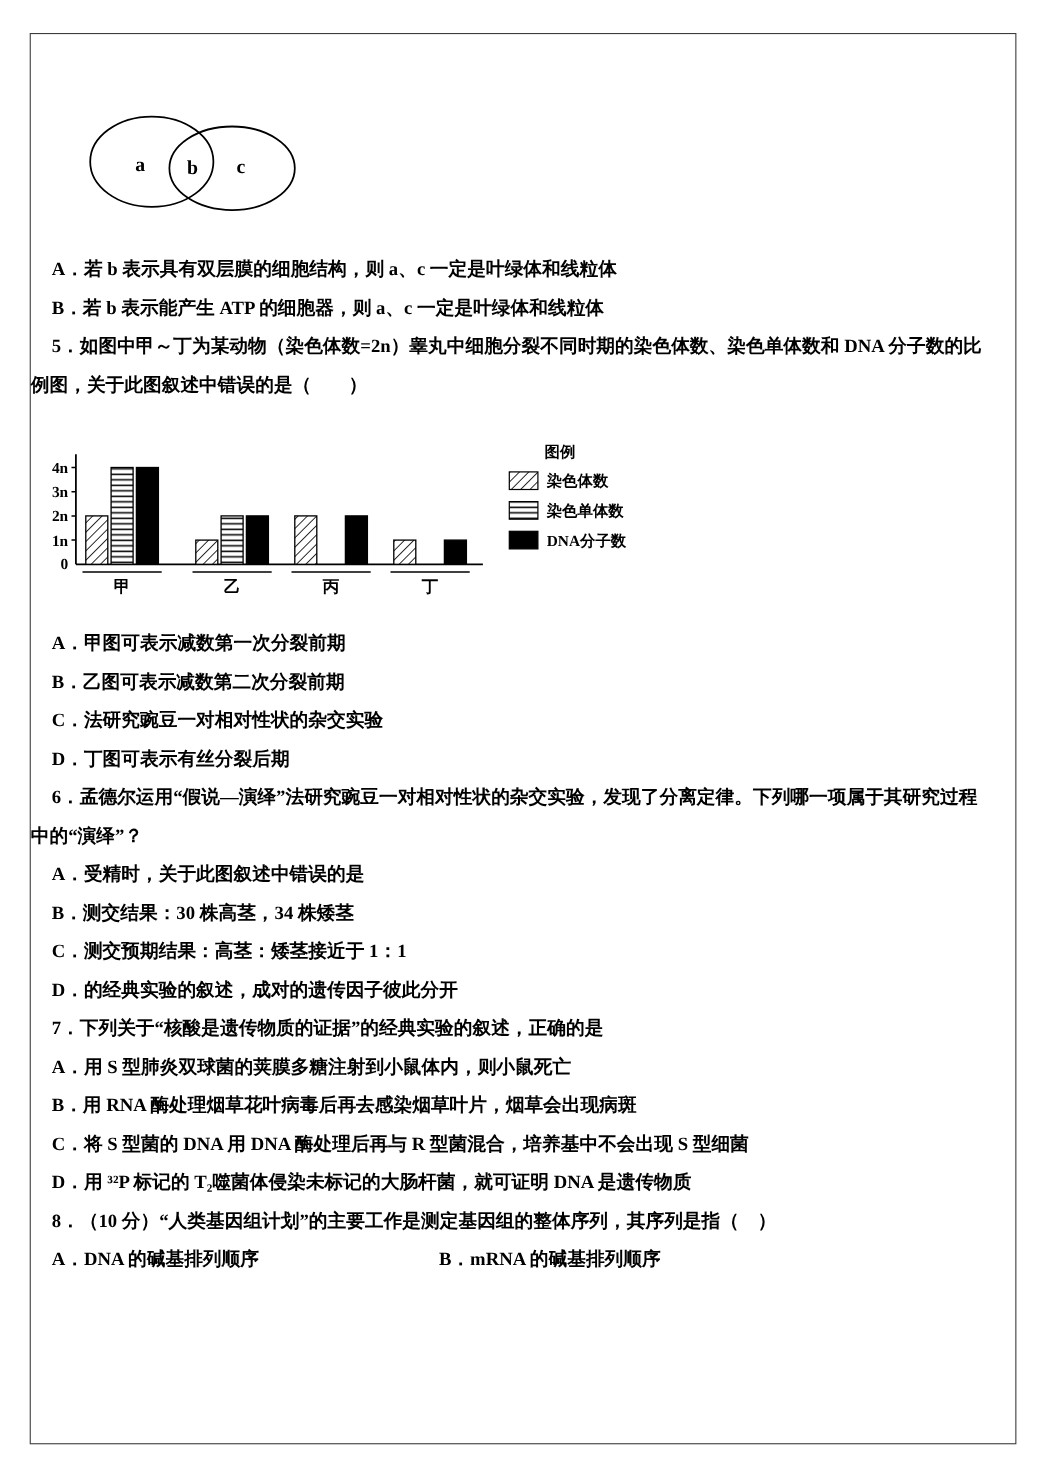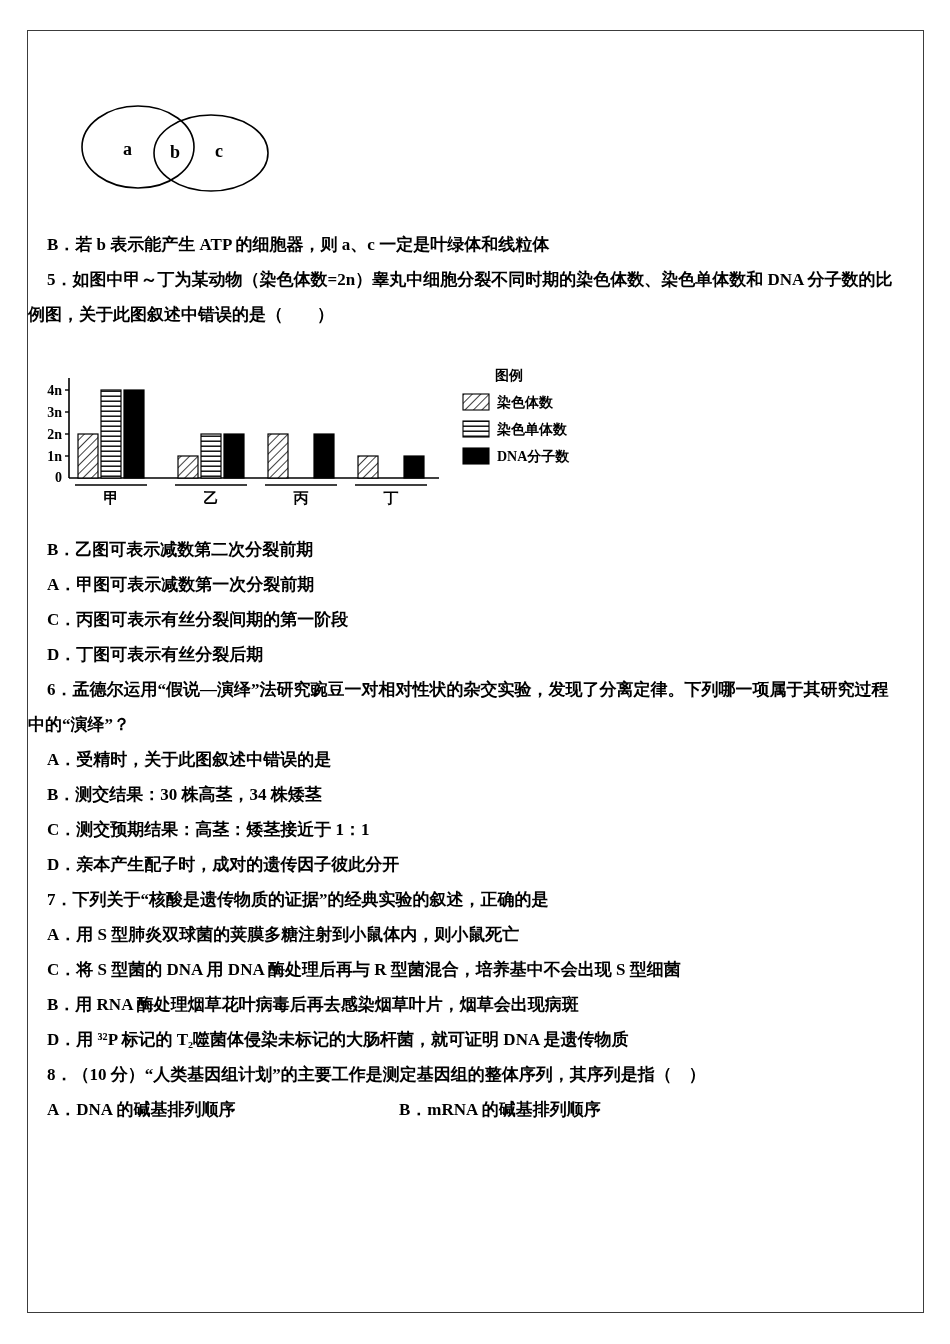--- a/index.html
+++ b/index.html
@@ -39,6 +39,7 @@
     <text x="162" y="55" font-size="18">c</text>
   </svg>
 
+  <p class="opt">A．若 b 表示具有双层膜的细胞结构，则 a、c 一定是叶绿体和线粒体</p>
   <p class="opt">B．若 b 表示能产生 ATP 的细胞器，则 a、c 一定是叶绿体和线粒体</p>
 
   <p class="stem">5．如图中甲～丁为某动物（染色体数=2n）睾丸中细胞分裂不同时期的染色体数、染色单体数和 DNA 分子数的比例图，关于此图叙述中错误的是（　　）</p>

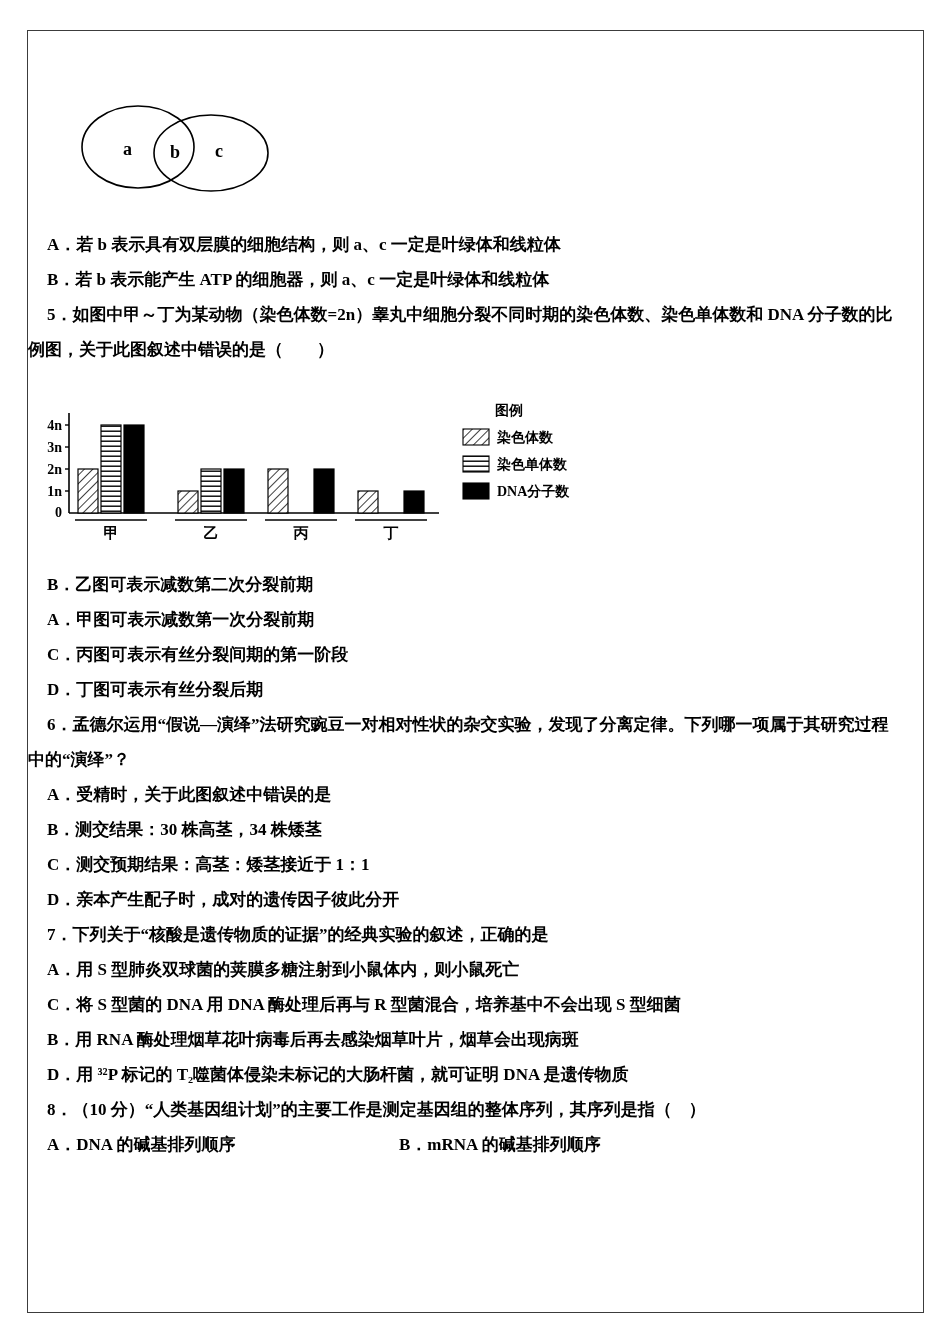--- a/index.html
+++ b/index.html
@@ -95,8 +95,8 @@
       </svg>
   </div>
 
+  <p class="opt">A．甲图可表示减数第一次分裂前期</p>
   <p class="opt">B．乙图可表示减数第二次分裂前期</p>
-  <p class="opt">A．甲图可表示减数第一次分裂前期</p>
   <p class="opt">C．丙图可表示有丝分裂间期的第一阶段</p>
   <p class="opt">D．丁图可表示有丝分裂后期</p>
 

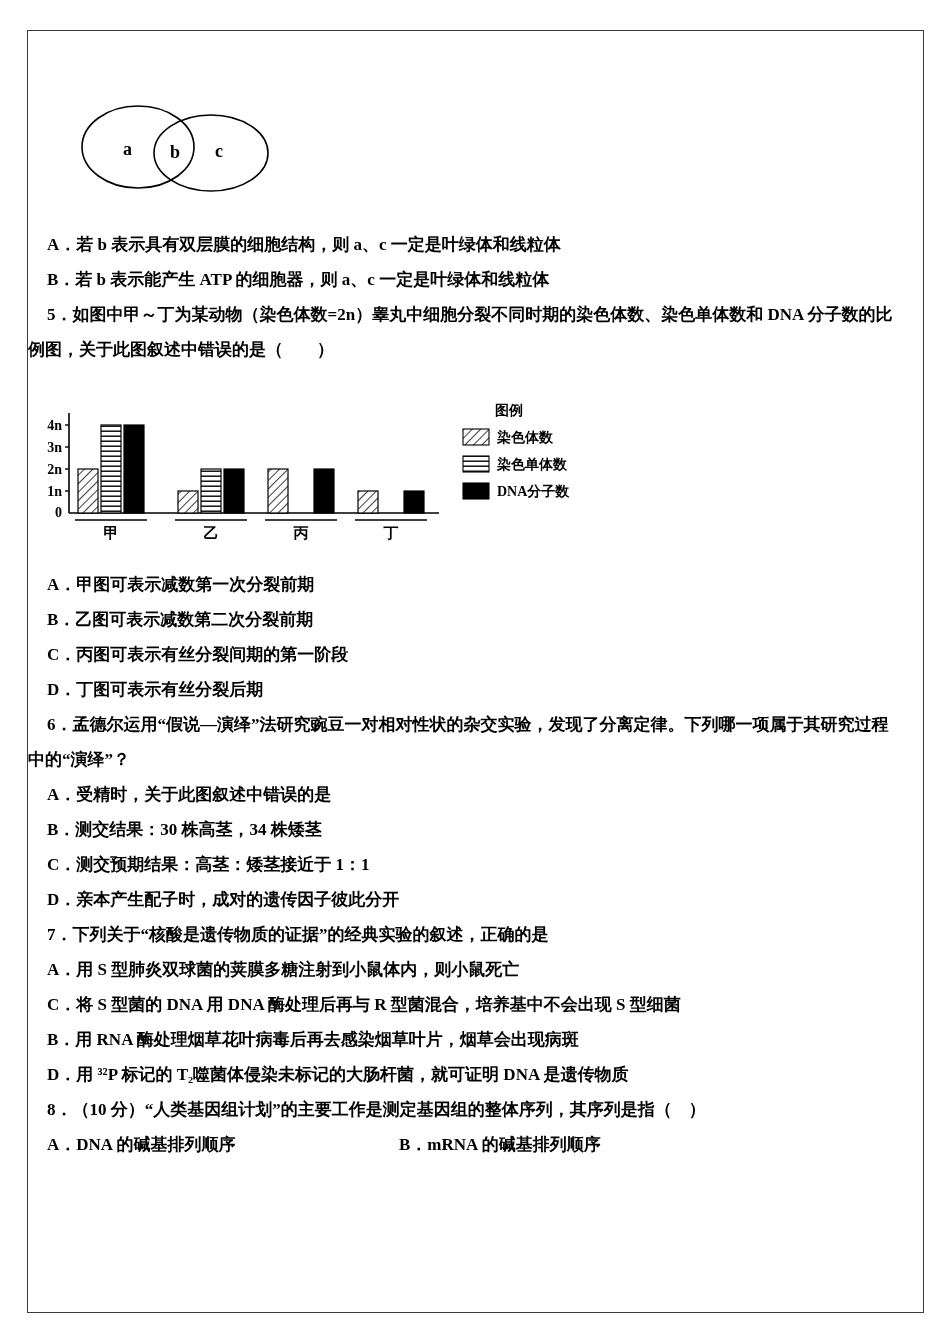--- a/index.html
+++ b/index.html
@@ -97,7 +97,7 @@
 
   <p class="opt">A．甲图可表示减数第一次分裂前期</p>
   <p class="opt">B．乙图可表示减数第二次分裂前期</p>
-  <p class="opt">C．丙图可表示有丝分裂间期的第一阶段</p>
+  <p class="opt">C．法研究豌豆一对相对性状的杂交实验</p>
   <p class="opt">D．丁图可表示有丝分裂后期</p>
 
   <p class="stem">6．孟德尔运用“假说—演绎”法研究豌豆一对相对性状的杂交实验，发现了分离定律。下列哪一项属于其研究过程中的“演绎”？</p>

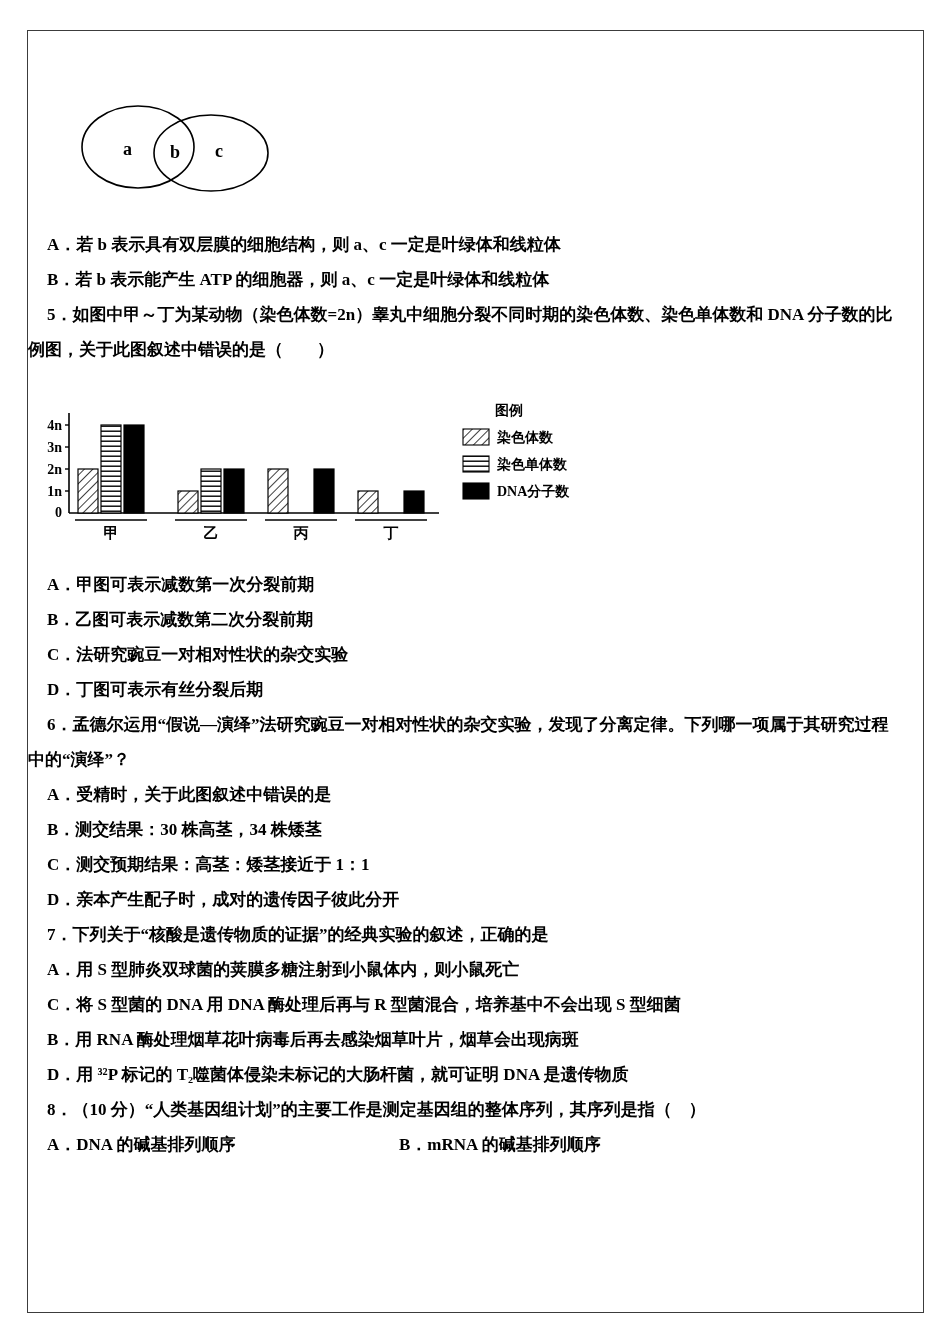--- a/index.html
+++ b/index.html
@@ -104,7 +104,7 @@
   <p class="opt">A．受精时，关于此图叙述中错误的是</p>
   <p class="opt">B．测交结果：30 株高茎，34 株矮茎</p>
   <p class="opt">C．测交预期结果：高茎：矮茎接近于 1：1</p>
-  <p class="opt">D．亲本产生配子时，成对的遗传因子彼此分开</p>
+  <p class="opt">D．的经典实验的叙述，成对的遗传因子彼此分开</p>
 
   <p class="stem">7．下列关于“核酸是遗传物质的证据”的经典实验的叙述，正确的是</p>
   <p class="opt">A．用 S 型肺炎双球菌的荚膜多糖注射到小鼠体内，则小鼠死亡</p>

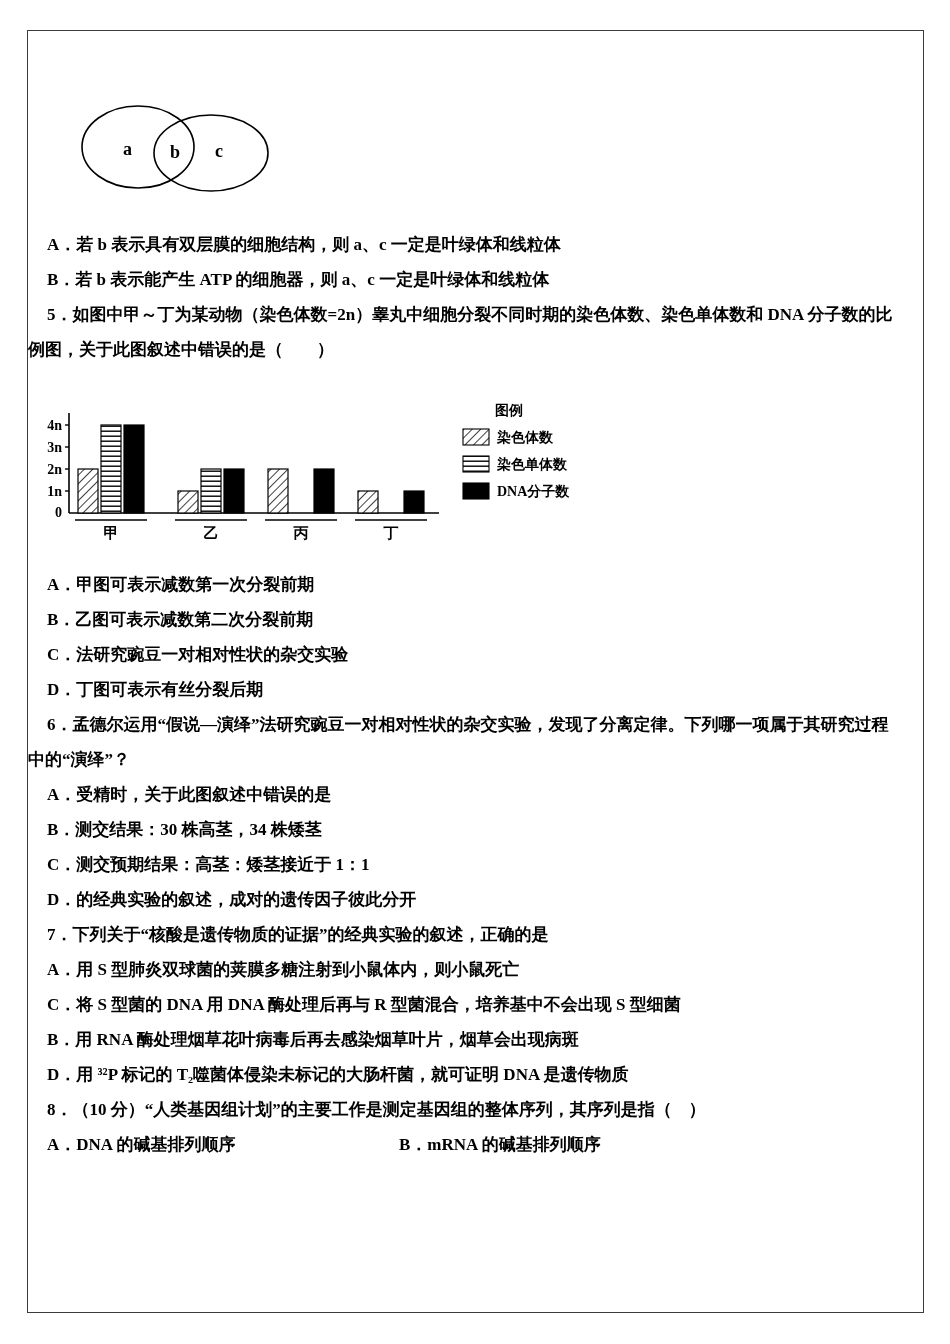--- a/index.html
+++ b/index.html
@@ -108,8 +108,8 @@
 
   <p class="stem">7．下列关于“核酸是遗传物质的证据”的经典实验的叙述，正确的是</p>
   <p class="opt">A．用 S 型肺炎双球菌的荚膜多糖注射到小鼠体内，则小鼠死亡</p>
+  <p class="opt">B．用 RNA 酶处理烟草花叶病毒后再去感染烟草叶片，烟草会出现病斑</p>
   <p class="opt">C．将 S 型菌的 DNA 用 DNA 酶处理后再与 R 型菌混合，培养基中不会出现 S 型细菌</p>
-  <p class="opt">B．用 RNA 酶处理烟草花叶病毒后再去感染烟草叶片，烟草会出现病斑</p>
   <p class="opt">D．用 ³²P 标记的 T₂噬菌体侵染未标记的大肠杆菌，就可证明 DNA 是遗传物质</p>
 
   <p class="stem">8．（10 分）“人类基因组计划”的主要工作是测定基因组的整体序列，其序列是指（　）</p>

